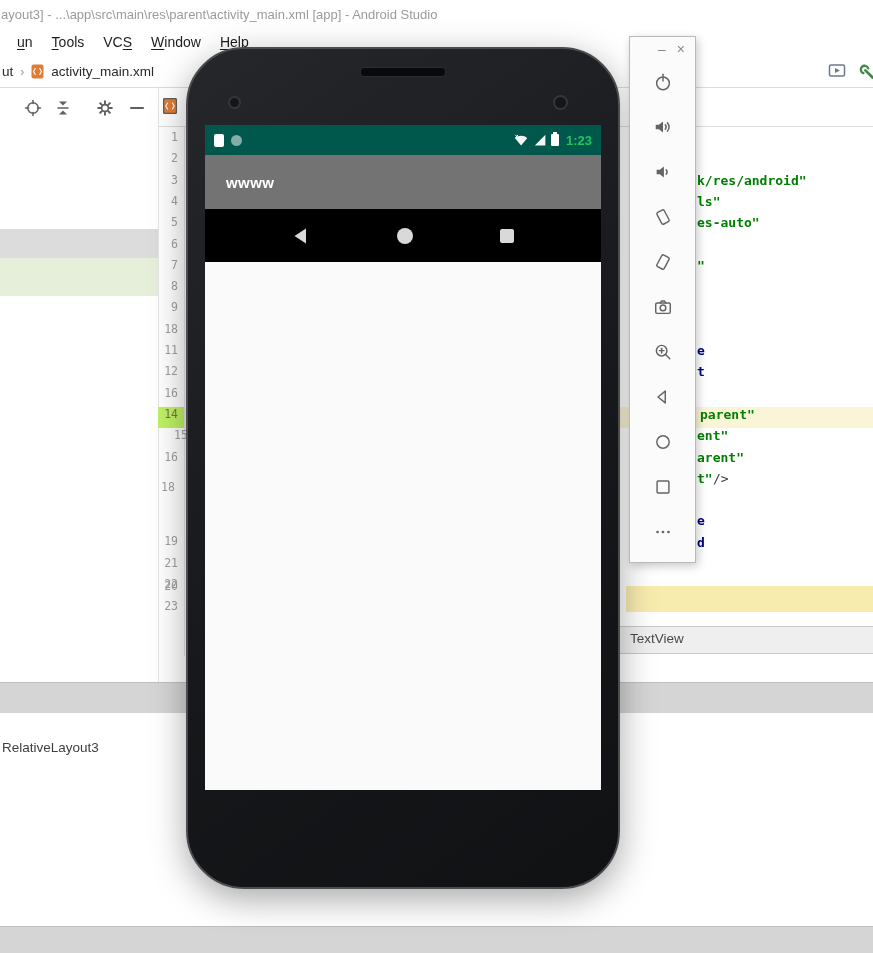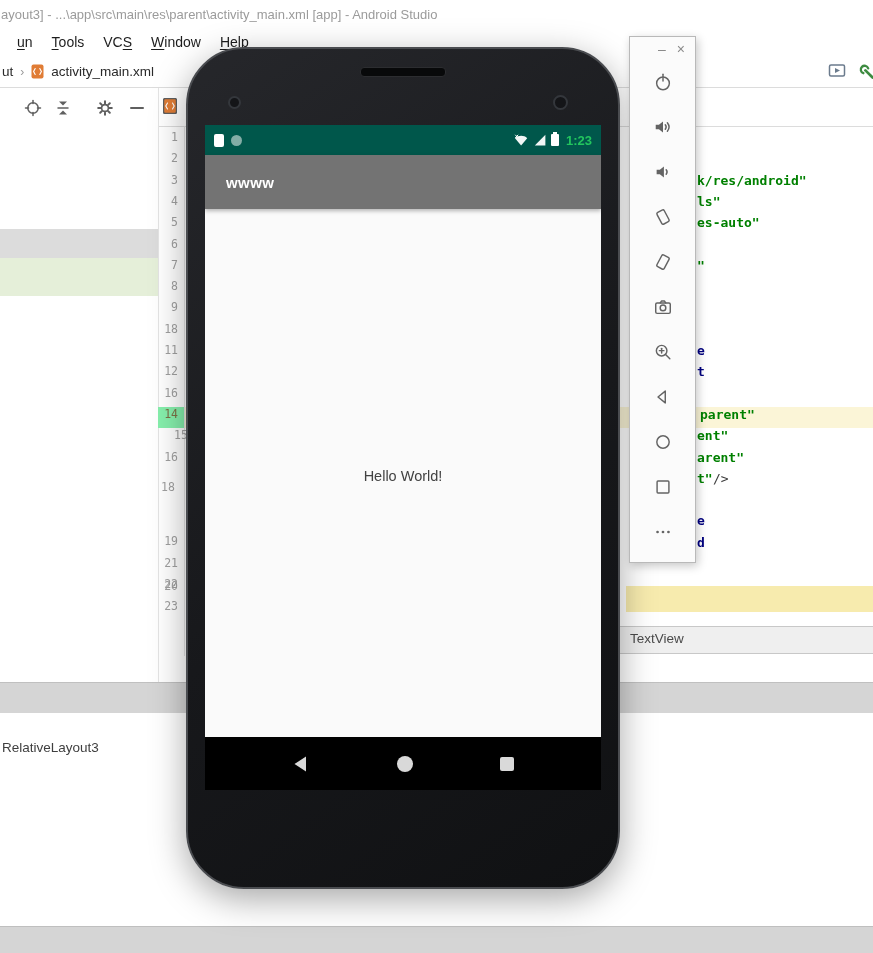--- a/index.html
+++ b/index.html
@@ -32,7 +32,7 @@
   .gutter{left:158px;top:130px;width:26px;height:495px;z-index:3;}
   .line-no{position:absolute;width:26px;height:21px;line-height:21px;text-align:right;
     padding-right:6px;box-sizing:border-box;font:11.5px "DejaVu Sans Mono",monospace;color:#a0a0a0;}
-  .line-no.active{background:#86efac;color:#7d7146;}
+  .line-no.active{background:#bef264;color:#7d7146;}
   .gutter-sep{left:184px;top:126px;width:1px;height:530px;background:#e3e3e3;}
 
   .active-row{left:185px;top:407px;width:688px;height:21px;background:#FBF5D7;z-index:1;}

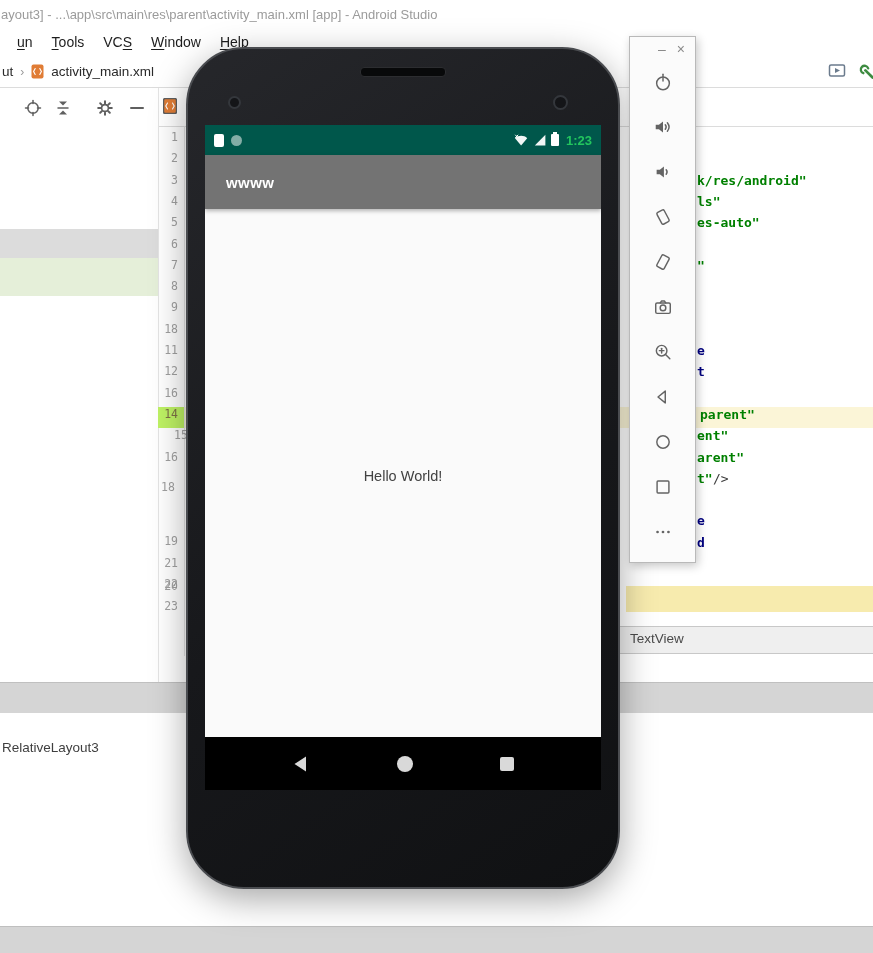--- a/index.html
+++ b/index.html
@@ -277,9 +277,6 @@
       <span class="app-title">wwww</span>
     </div>
 
-    <div class="content">
-      <div class="hello">Hello World!</div>
-    </div>
 
     <div class="nav-bar">
       <span style="display:inline-flex;">

